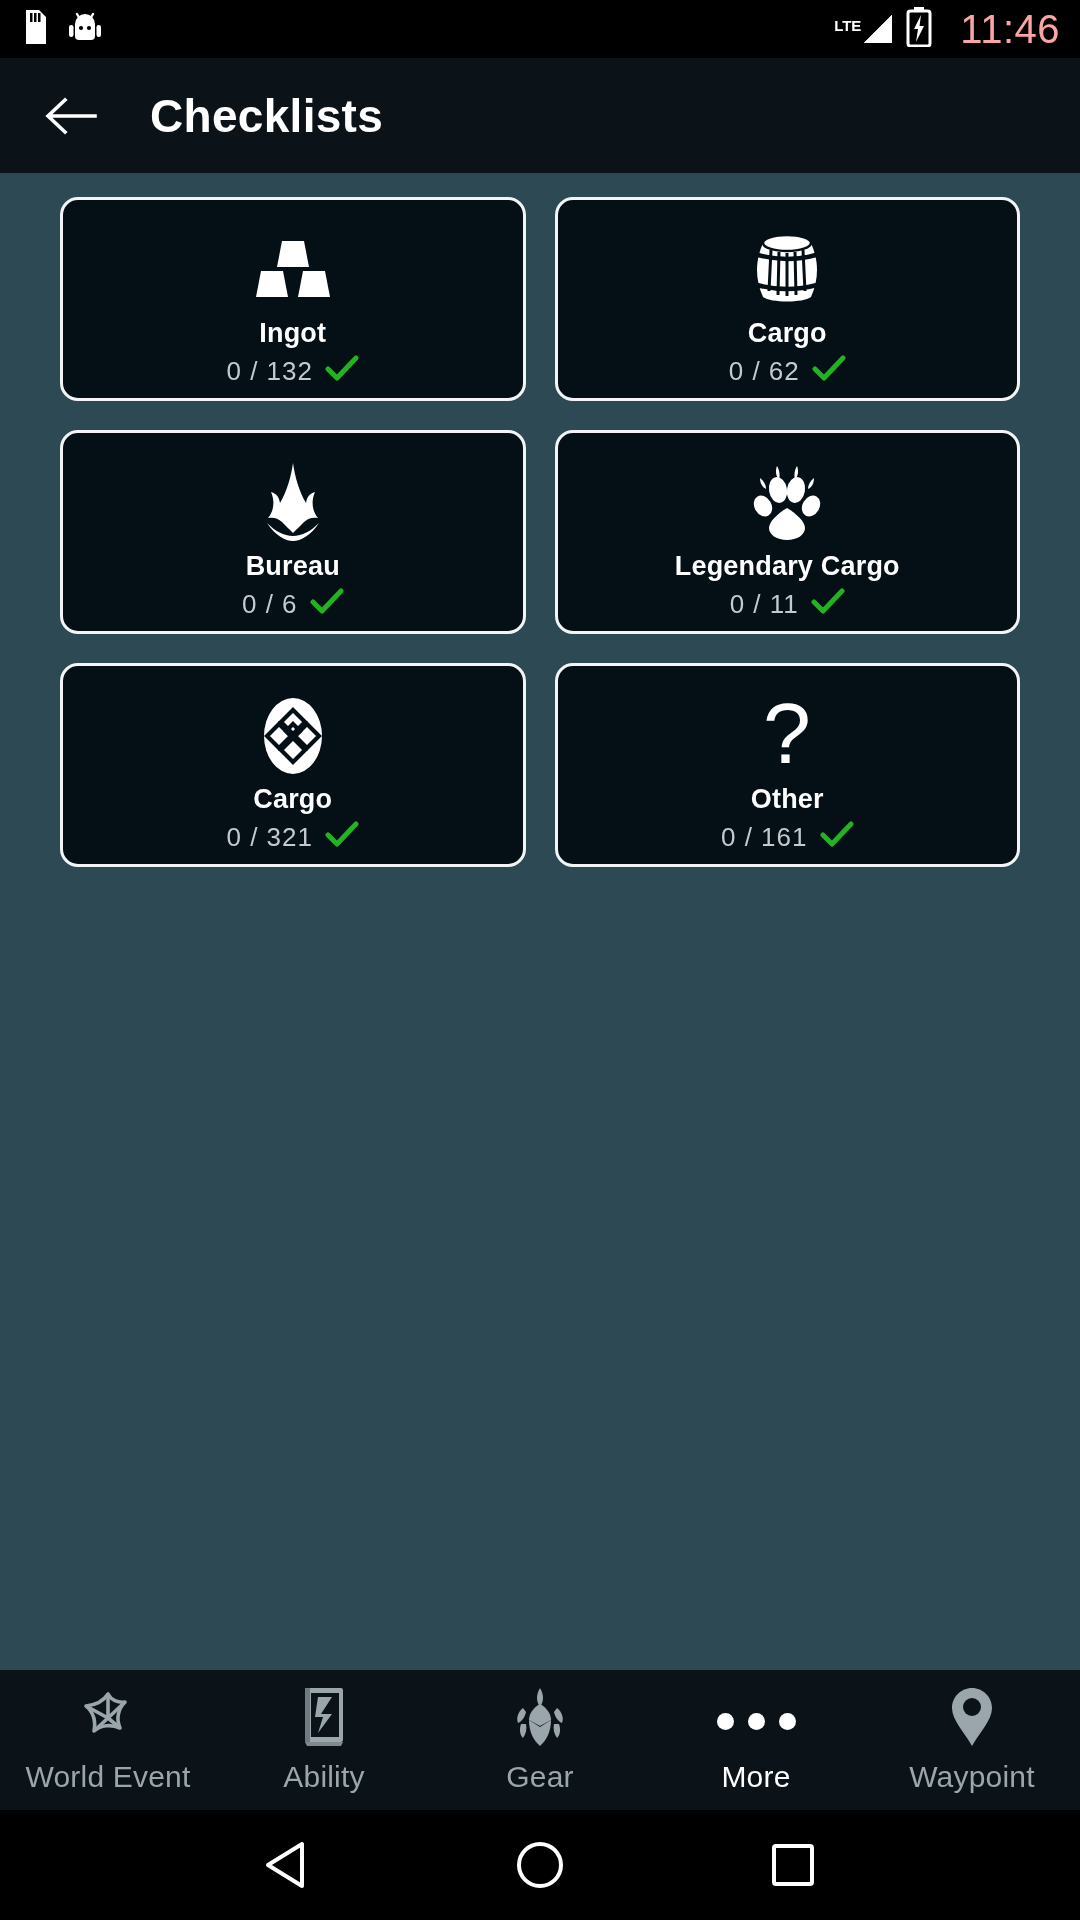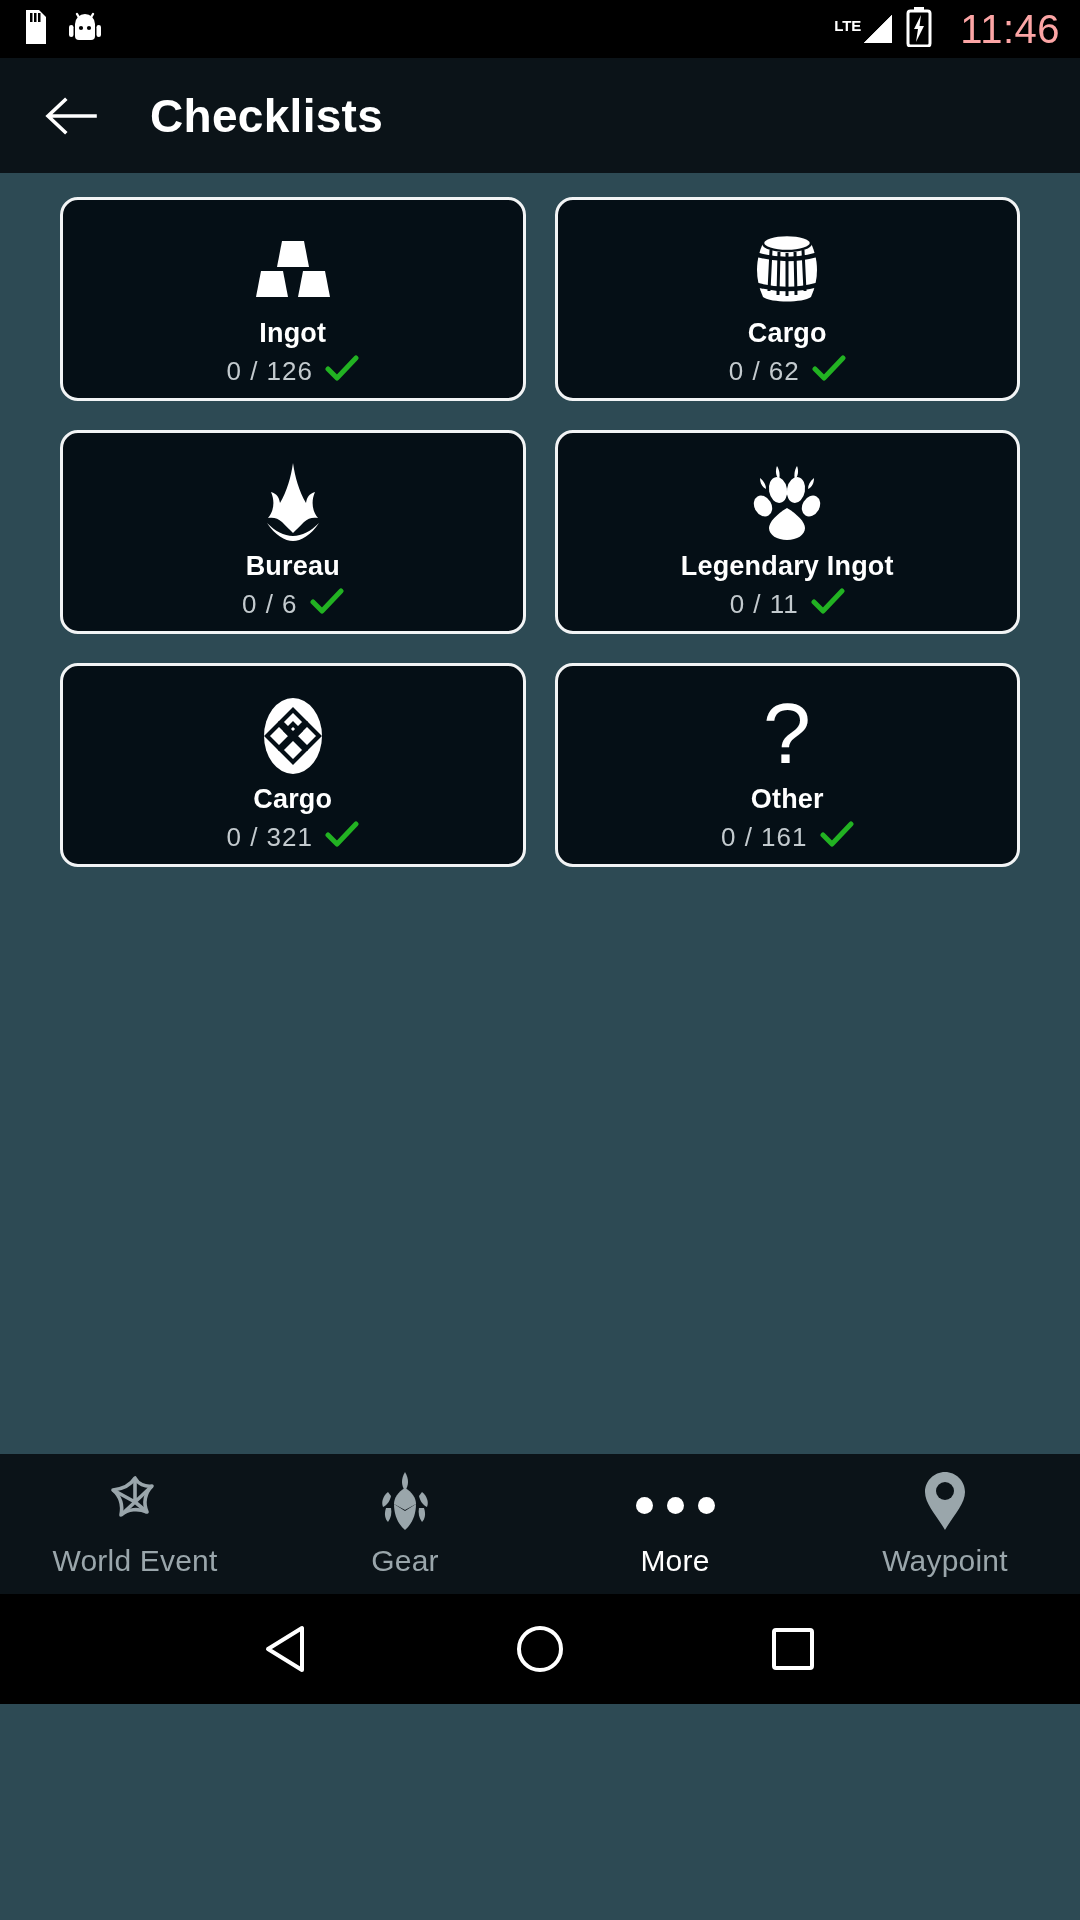--- a/index.html
+++ b/index.html
@@ -9,7 +9,7 @@
     background:#2d4a54;
     overflow:hidden;
   }
-  .screen { position:relative; width:1080px; height:1704px; display:flex; flex-direction:column; }
+  .screen { position:relative; width:1080px; height:1920px; display:flex; flex-direction:column; }
 
   
   .statusbar {

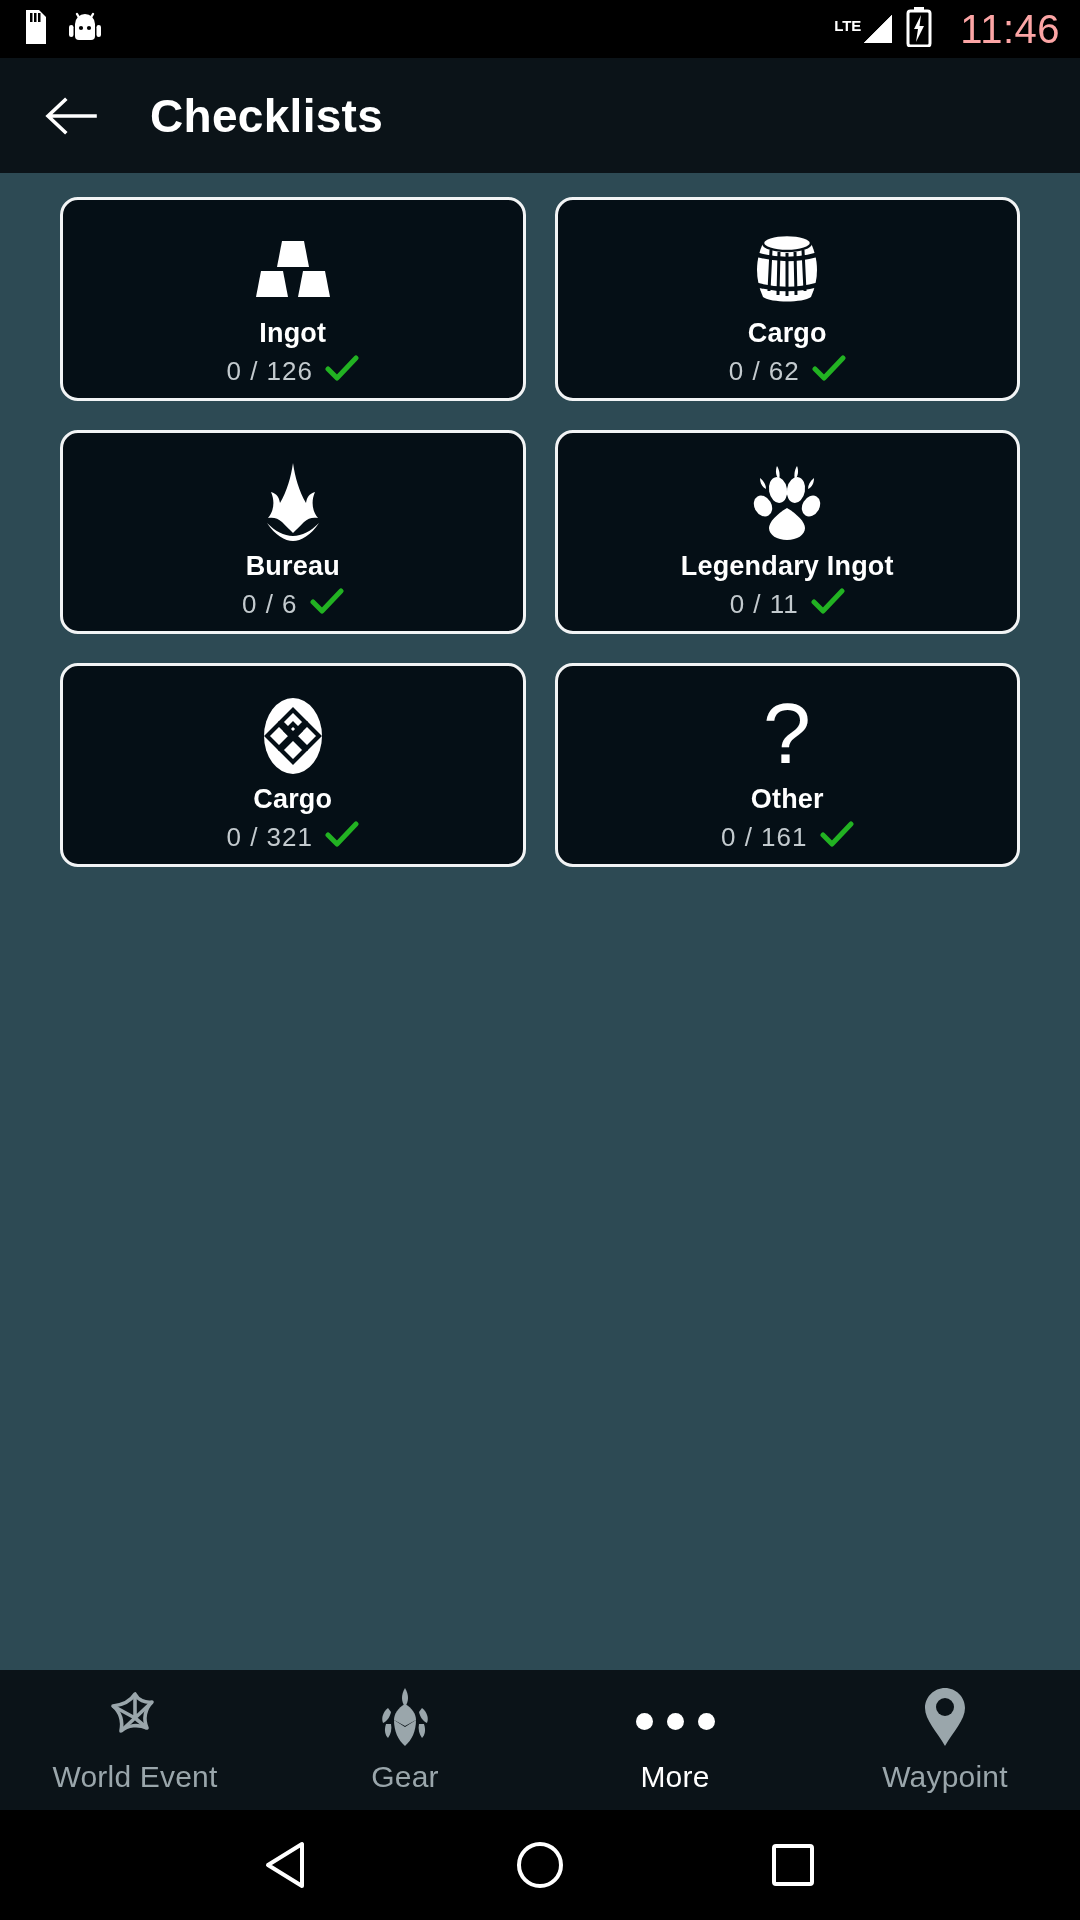--- a/index.html
+++ b/index.html
@@ -160,7 +160,7 @@
         </div>
         <div class="card-title">Ingot</div>
         <div class="card-count-row">
-          <span class="card-count">0 / 126</span>
+          <span class="card-count">0 / 132</span>
           <span class="check">
             <svg width="34" height="28" viewBox="0 0 34 28">
                 <path d="M3 14 L12 23 L31 3" stroke="#22b222" stroke-width="5" fill="none" stroke-linecap="round" stroke-linejoin="round"></path>

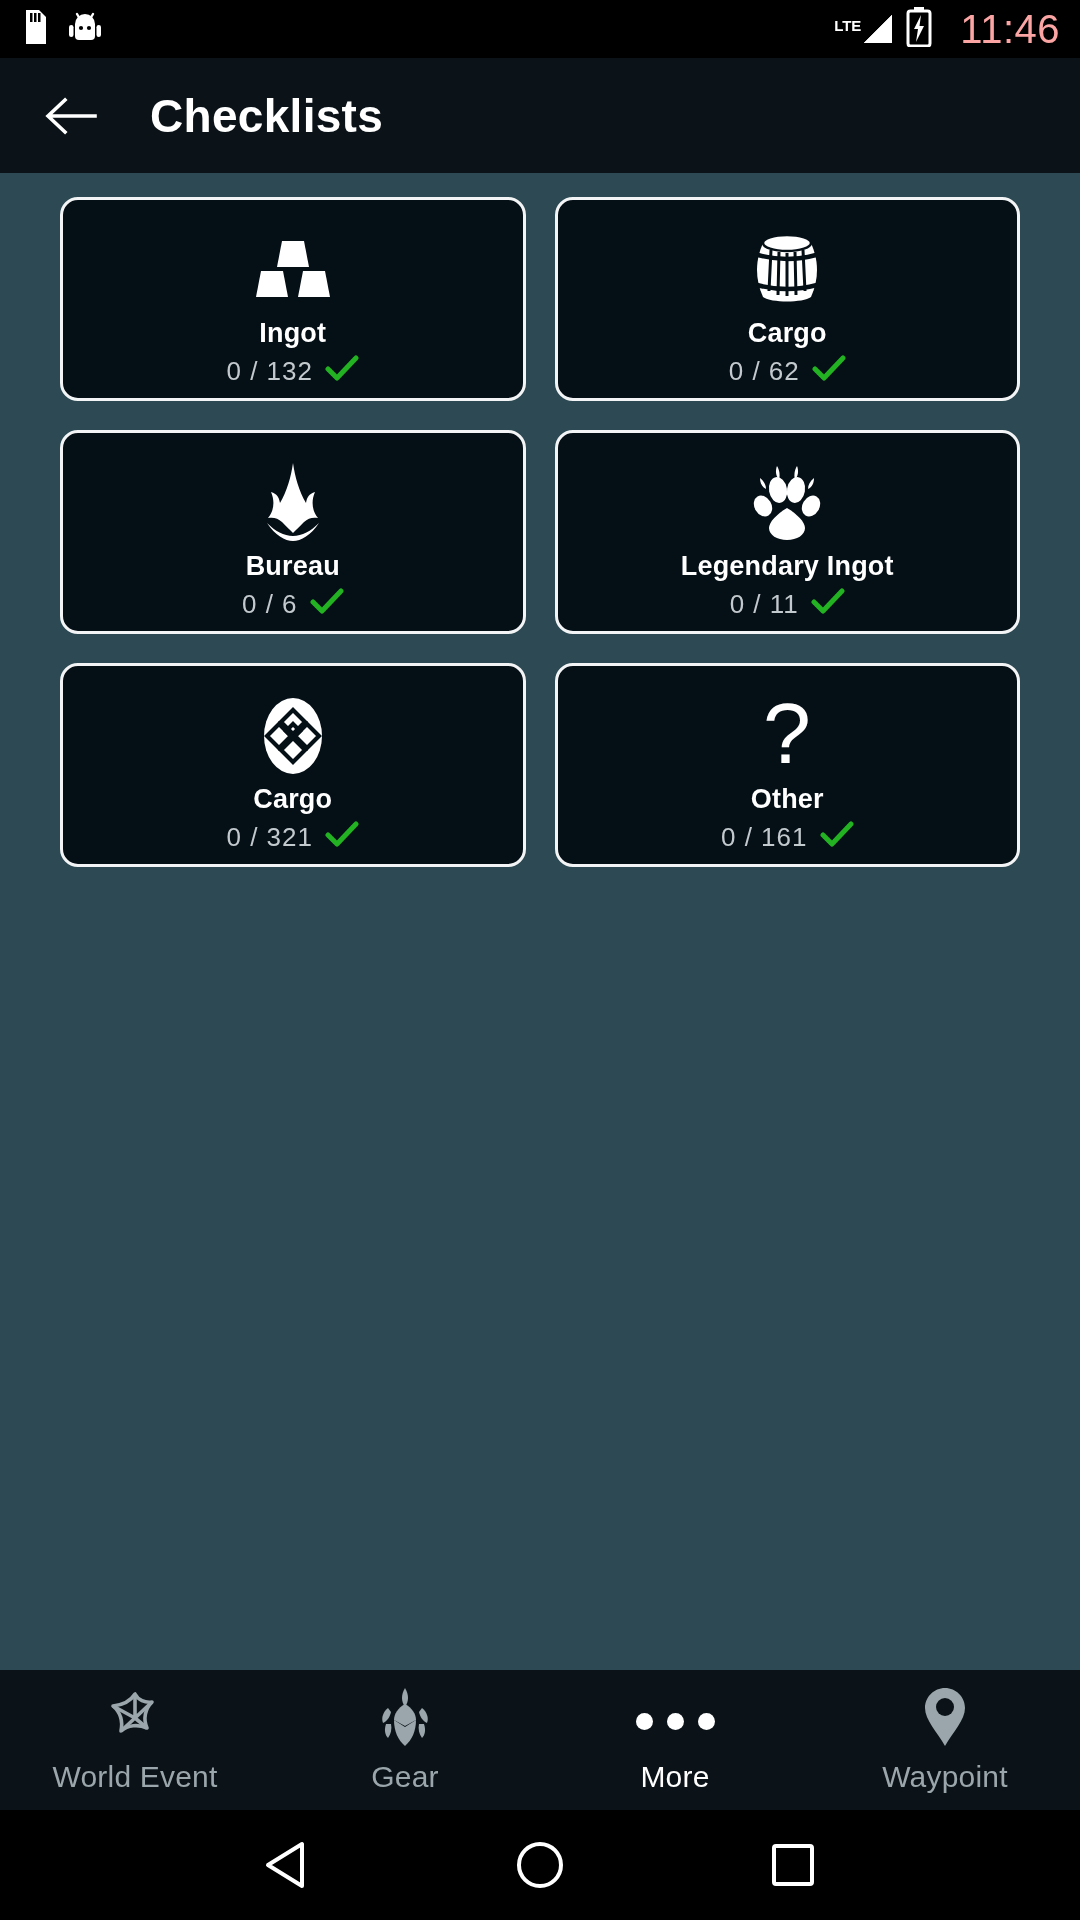--- a/index.html
+++ b/index.html
@@ -233,7 +233,7 @@
             <path d="M40 46 C50 52 58 60 58 66 C58 73 50 78 40 78 C30 78 22 73 22 66 C22 60 30 52 40 46 Z" fill="#fff"></path>
           </svg>
         </div>
-        <div class="card-title">Legendary Ingot</div>
+        <div class="card-title">Legendary Cargo</div>
         <div class="card-count-row">
           <span class="card-count">0 / 11</span>
           <span class="check">

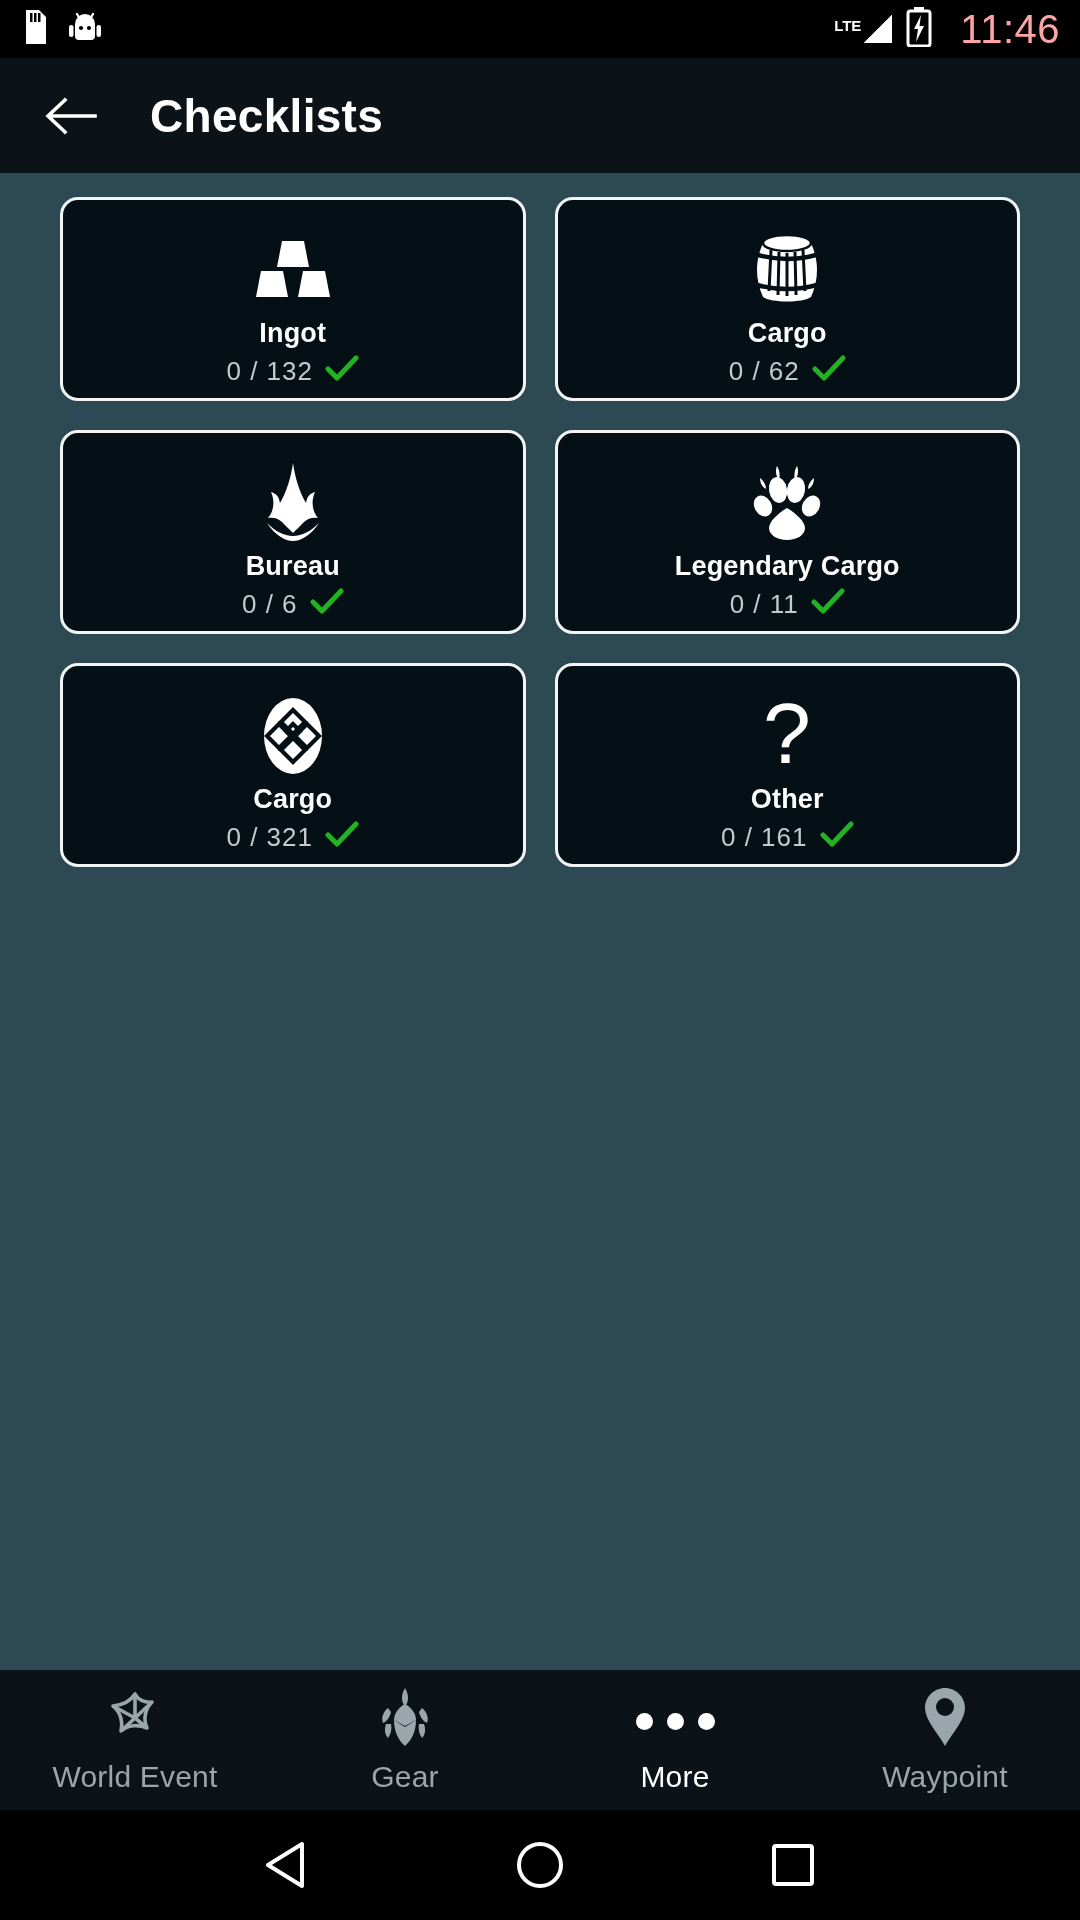--- a/index.html
+++ b/index.html
@@ -302,6 +302,18 @@
       <span class="navlabel">World Event</span>
     </div>
 
+    <div class="navitem">
+      <span class="navicon">
+        <svg width="50" height="62" viewBox="0 0 50 62">
+          <rect x="6" y="2" width="38" height="54" rx="2" fill="#9aa6ab"></rect>
+          <rect x="12" y="7" width="28" height="44" fill="#0b1318"></rect>
+          <path d="M19 11 L33 11 L22 28 L33 28 L19 47 L24 31 L16 31 Z" fill="#9aa6ab"></path>
+          <rect x="6" y="2" width="5" height="54" fill="#6f7b80"></rect>
+          <path d="M6 56 L44 56 L42 60 L8 60 Z" fill="#7e8a8f"></path>
+        </svg>
+      </span>
+      <span class="navlabel">Ability</span>
+    </div>
 
     <div class="navitem">
       <span class="navicon">

